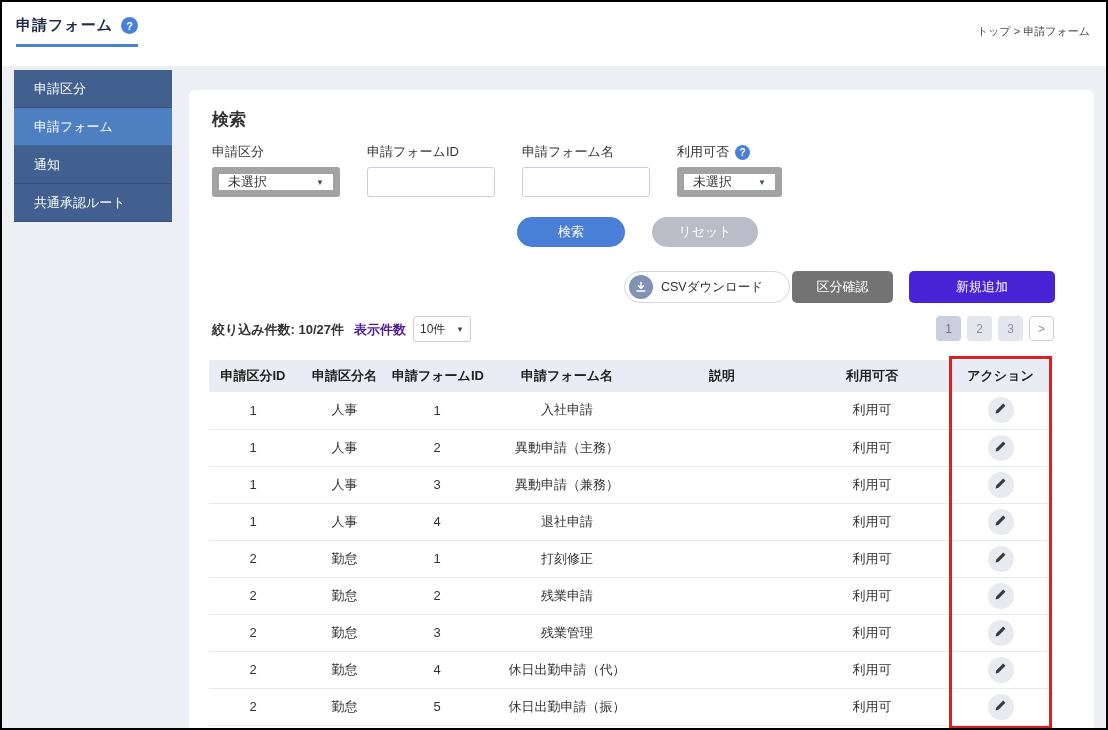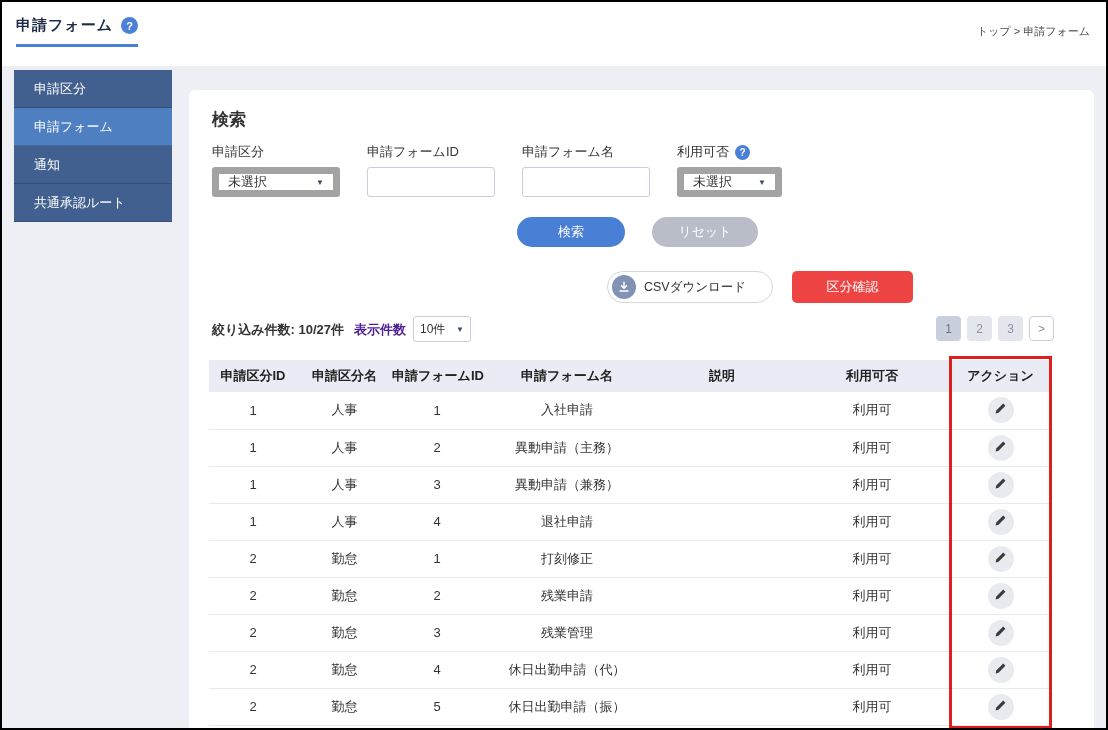--- a/index.html
+++ b/index.html
@@ -49,7 +49,7 @@
   .btn-reset  { position: absolute; left: 463px; top: 127px; width: 106px; height: 30px;
                 border-radius: 15px; background: #b9bdc7; }
 
-  .csv-pill { position: absolute; left: 418px; top: 181px; width: 166px; height: 32px;
+  .csv-pill { position: absolute; left: 435px; top: 181px; width: 166px; height: 32px;
               border: 1px solid #d3d7e0; border-radius: 16px; background: #fff; display: flex;
               align-items: center; gap: 8px; padding: 0 10px 0 4px; cursor: pointer; }
   .csv-icon { width: 24px; height: 24px; border-radius: 50%; background: #8292b5; display: flex;

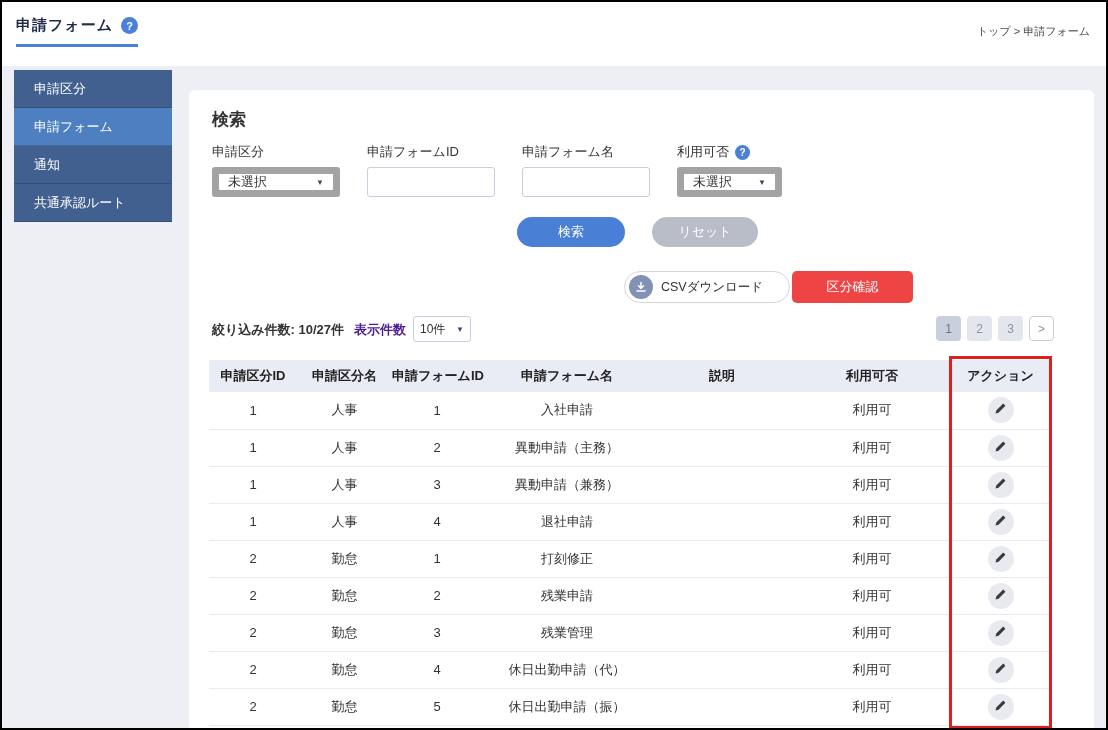--- a/index.html
+++ b/index.html
@@ -55,8 +55,8 @@
   .csv-icon { width: 24px; height: 24px; border-radius: 50%; background: #8292b5; display: flex;
               align-items: center; justify-content: center; flex: none; }
   .csv-label { font-size: 12.5px; color: #333; white-space: nowrap; }
-  .btn-check { position: absolute; left: 603px; top: 181px; width: 121px; height: 32px;
-               border-radius: 5px; background: #ef4444; }
+  .btn-check { position: absolute; left: 603px; top: 181px; width: 101px; height: 32px;
+               border-radius: 5px; background: #737373; }
   .btn-add   { position: absolute; left: 720px; top: 181px; width: 146px; height: 32px;
                border-radius: 5px; background: #4724d6; }
 

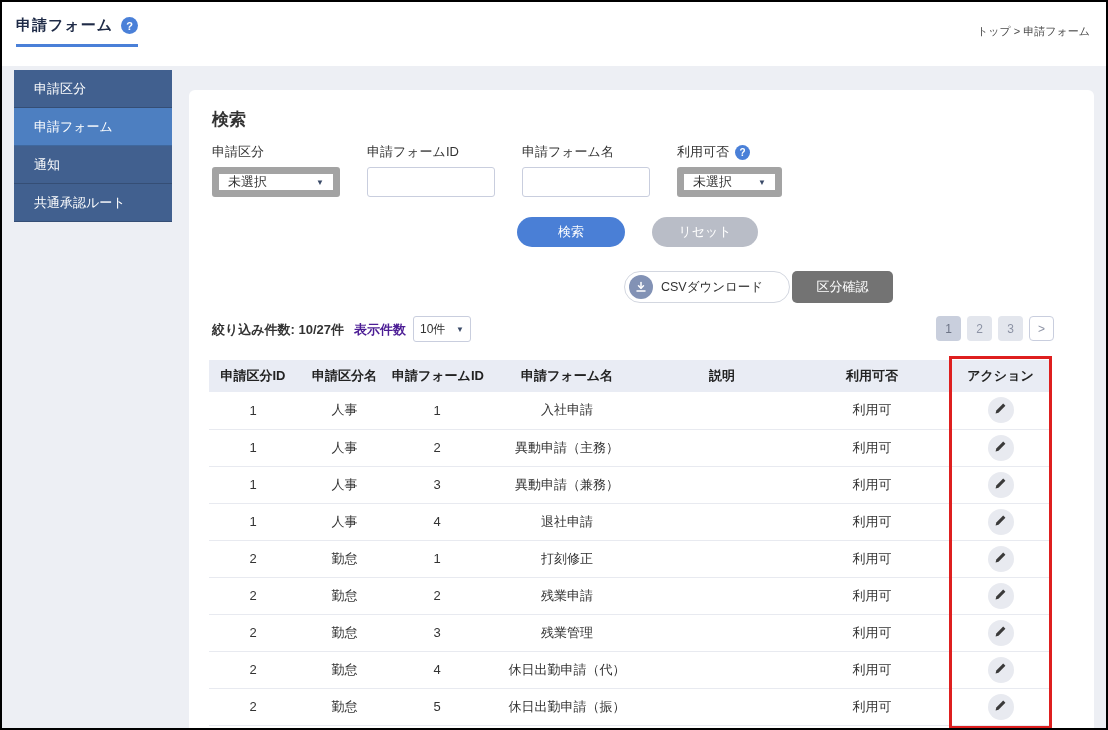--- a/index.html
+++ b/index.html
@@ -182,6 +182,7 @@
       <span class="csv-label">CSVダウンロード</span>
     </div>
     <button class="btn btn-check">区分確認</button>
+    <button class="btn btn-add">新規追加</button>
 
     <span class="count-text">絞り込み件数: 10/27件</span>
     <span class="pp-label">表示件数</span>

